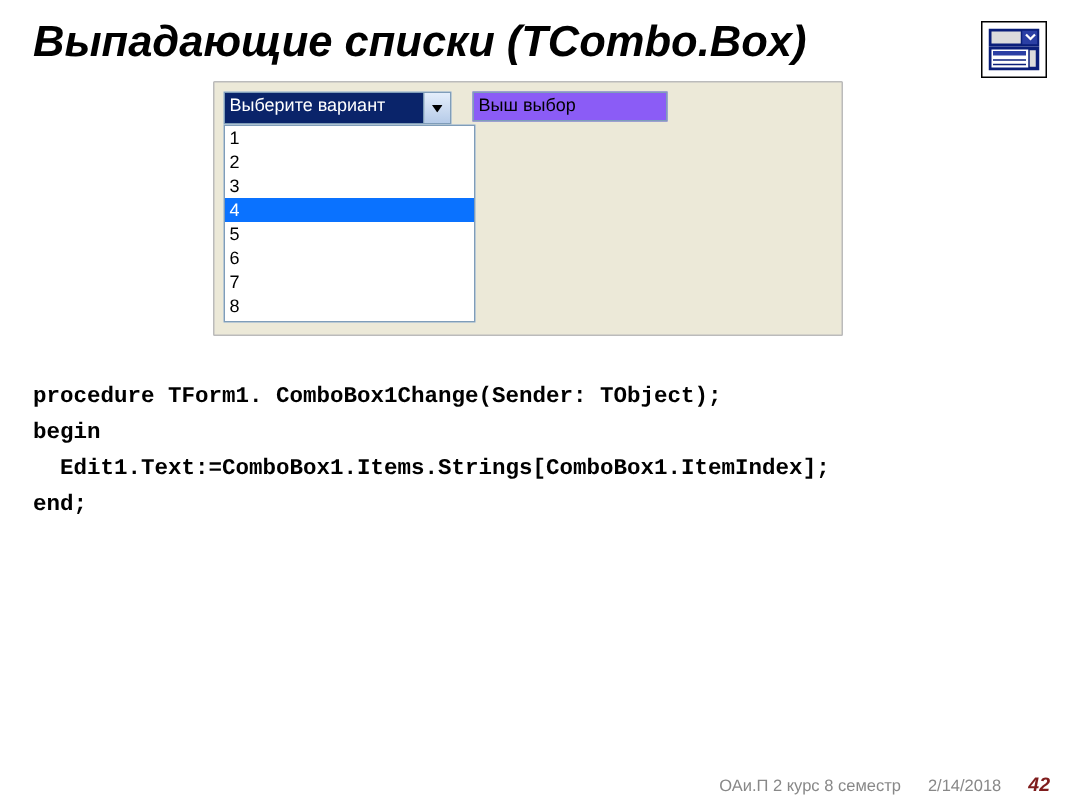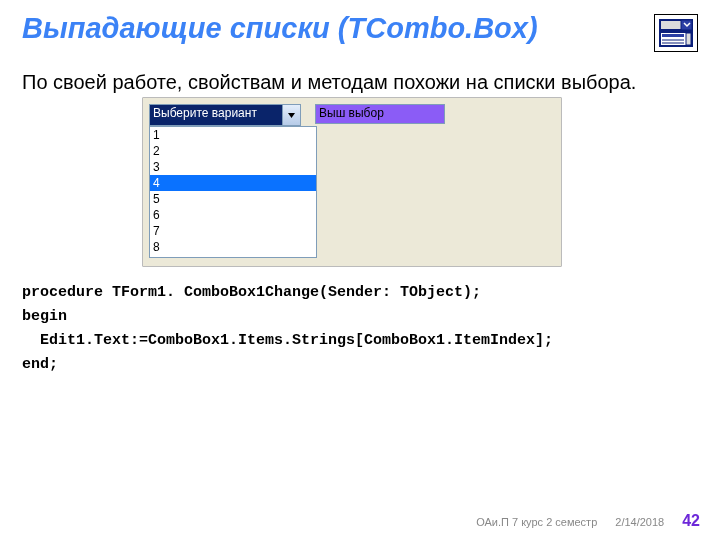--- a/index.html
+++ b/index.html
@@ -24,7 +24,7 @@
     justify-content: space-between;
   }
   .title {
-    color: #3b82f6;
+    color: #000000;
     font-weight: bold;
     font-size: 29px;
     font-style: italic;

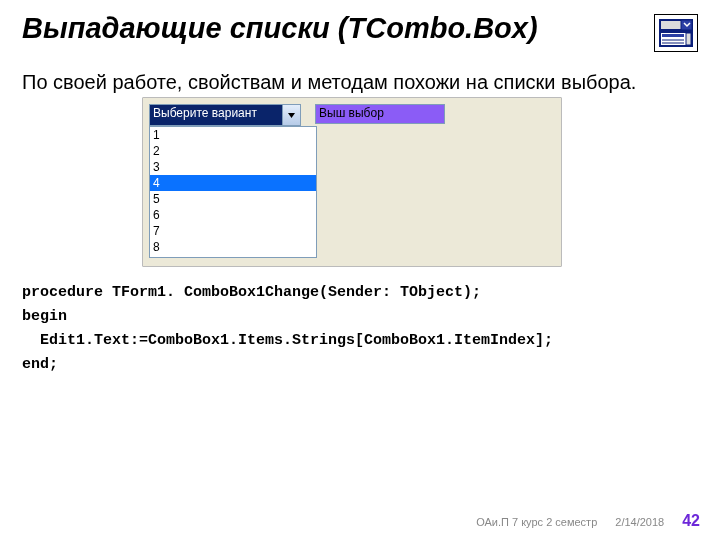--- a/index.html
+++ b/index.html
@@ -163,7 +163,6 @@
     </div>
   </div>
 
-  <div class="intro">По своей работе, свойствам и методам похожи на списки выбора.</div>
 
   <div class="ui-area">
     <div class="combo">

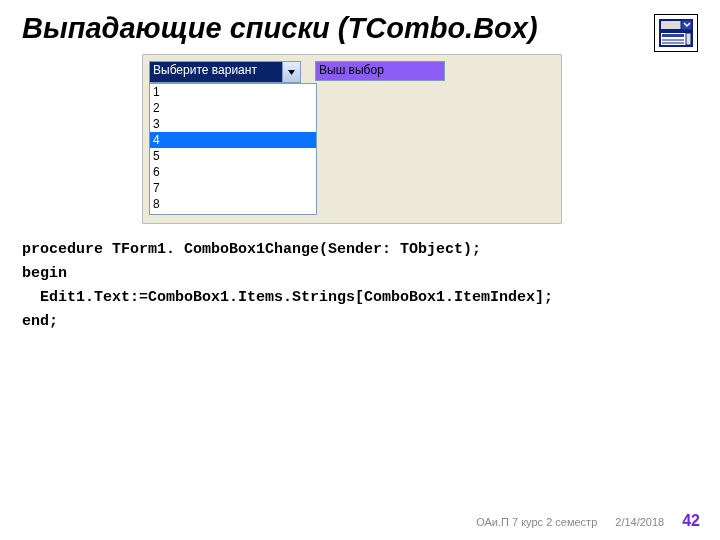--- a/index.html
+++ b/index.html
@@ -123,7 +123,7 @@
     color: #fff;
   }
   .code {
-    margin-top: 14px;
+    margin-top: 29px;
     font-family: "Courier New", monospace;
     font-size: 15px;
     font-weight: bold;

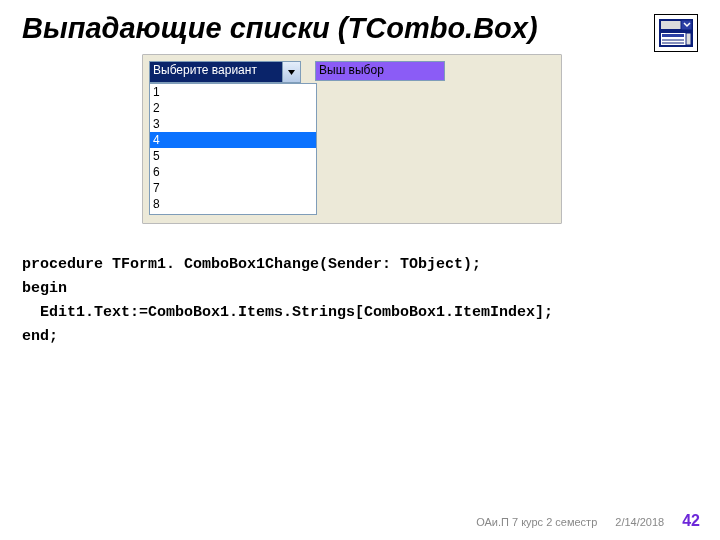--- a/index.html
+++ b/index.html
@@ -192,7 +192,7 @@
 end;</div>
 
   <div class="footer">
-    <span>ОАи.П 7 курс 2 семестр</span>
+    <span>ОАи.П 2 курс 8 семестр</span>
     <span>2/14/2018</span>
     <span class="pg">42</span>
   </div>

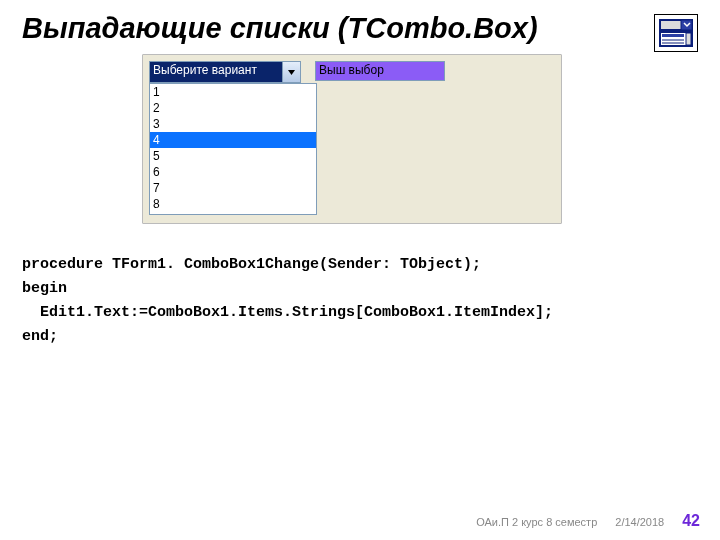--- a/index.html
+++ b/index.html
@@ -141,7 +141,7 @@
     gap: 18px;
     align-items: baseline;
   }
-  .footer .pg { color: #6d28d9; font-weight: bold; font-size: 16px;}
+  .footer .pg { color: #7f1d1d; font-weight: bold; font-size: 13px; font-style: italic;}
 </style>
 </head>
 <body>

